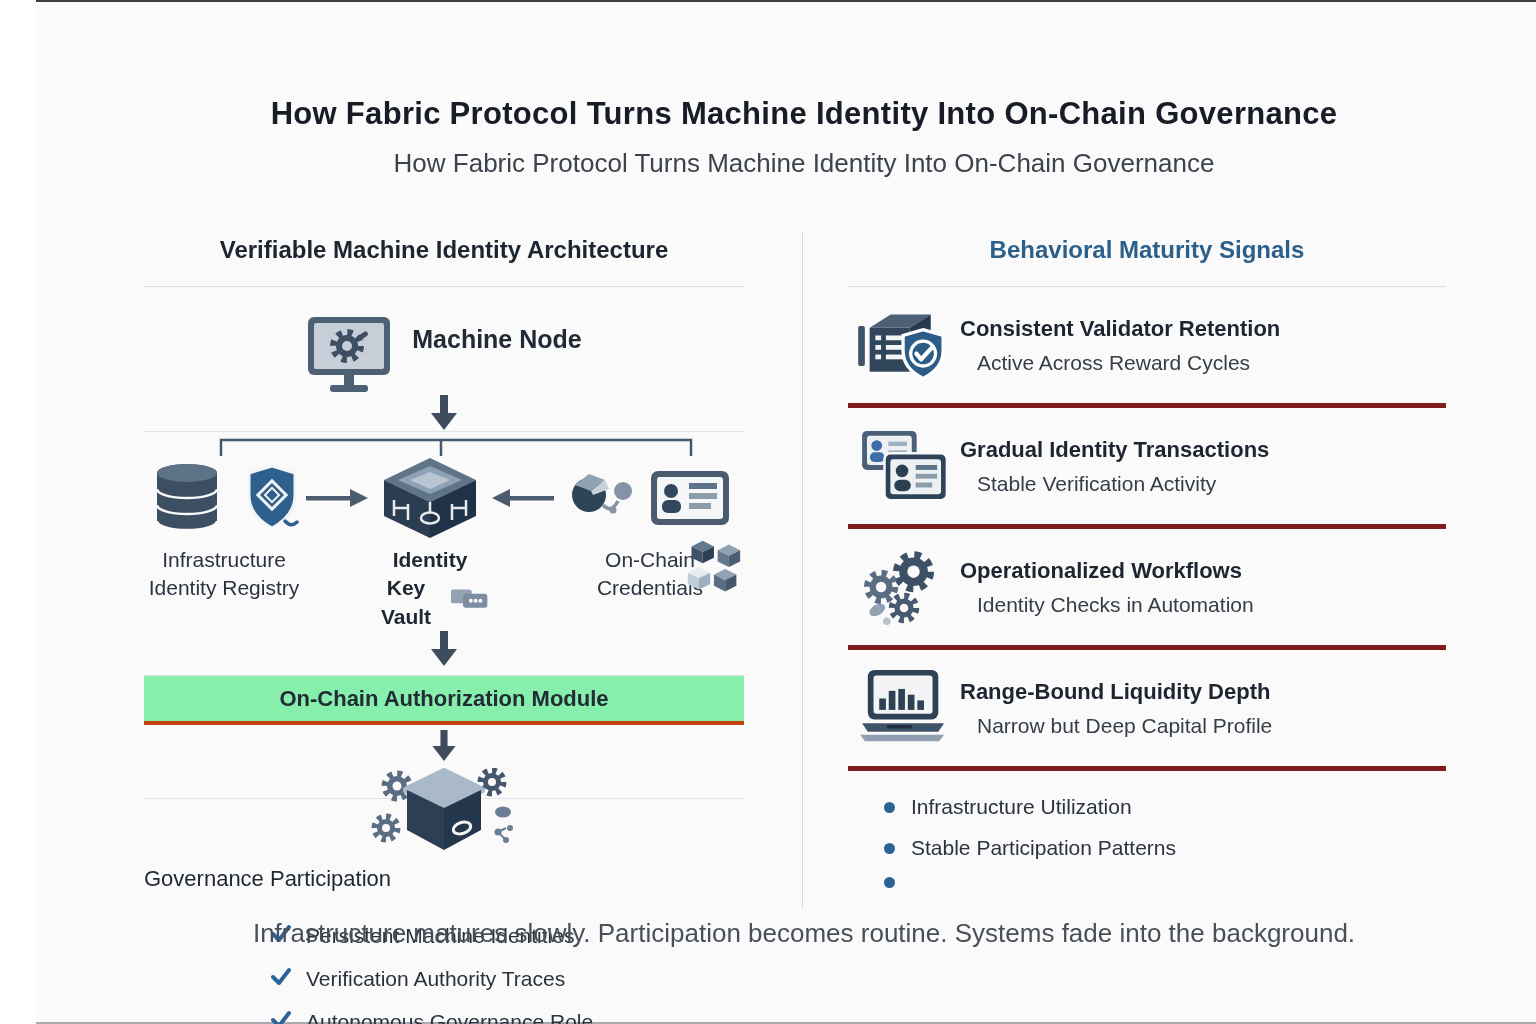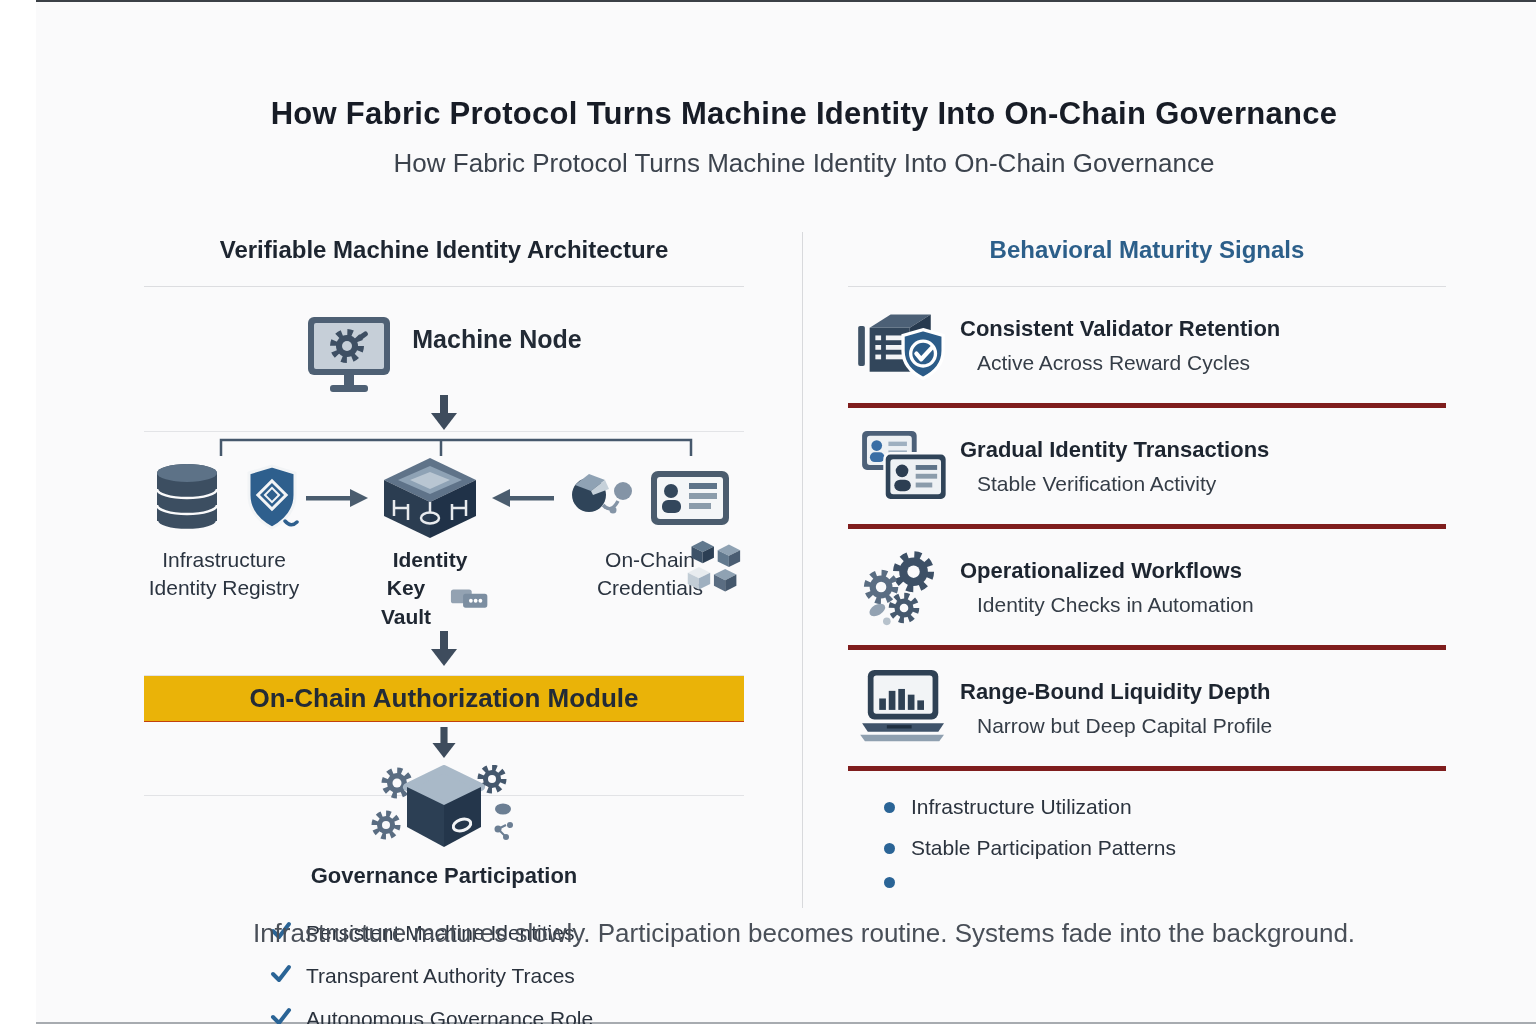--- a/index.html
+++ b/index.html
@@ -45,8 +45,8 @@
   .cred-label-wrap { position:relative; }
   .cred-cubes { position:absolute; right:2px; top:-6px; line-height:0; }
 
-  .auth-band { margin-top:8px; height:45px; background:#eab308; border-top:1px solid #e2e2e5; border-bottom:1px solid #c2410c;
-    display:flex; align-items:center; justify-content:center; font-size:26px; font-weight:700; color:#232b36; }
+  .auth-band { margin-top:8px; height:45px; background:#86efac; border-top:1px solid #e2e2e5; border-bottom:4px solid #c2410c;
+    display:flex; align-items:center; justify-content:center; font-size:22px; font-weight:700; color:#232b36; }
 
   .gov-wrap { position:relative; text-align:center; margin-top:6px; }
   .gov-rule { position:absolute; left:0; right:0; top:30px; height:1px; background:#e2e3e6; }

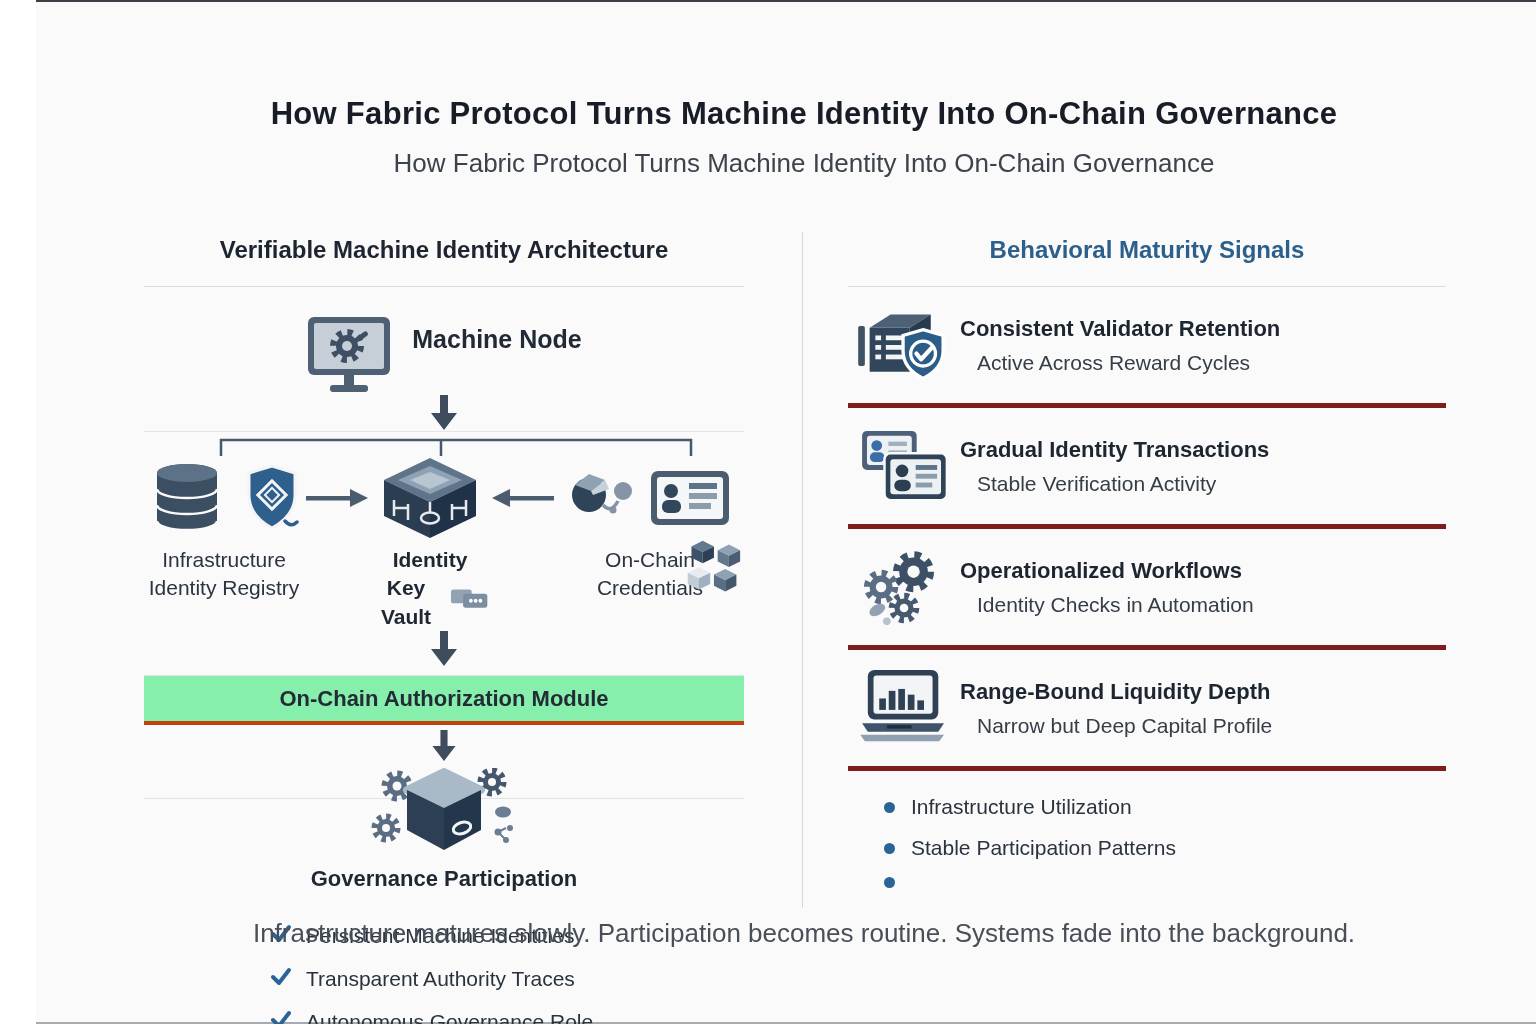--- a/index.html
+++ b/index.html
@@ -51,7 +51,7 @@
   .gov-wrap { position:relative; text-align:center; margin-top:6px; }
   .gov-rule { position:absolute; left:0; right:0; top:30px; height:1px; background:#e2e3e6; }
   .gov-wrap svg { position:relative; }
-  .gov-label { text-align:center; font-size:22px; font-weight:700; color:#1f2732; margin-top:8px; }
+  .gov-label { text-align:left; font-size:22px; font-weight:400; color:#1f2732; margin-top:8px; }
 
   .checklist { margin:30px 0 0 126px; display:flex; flex-direction:column; gap:16px; }
   .check-item { display:flex; align-items:center; gap:14px; font-size:21px; color:#2a323d; }

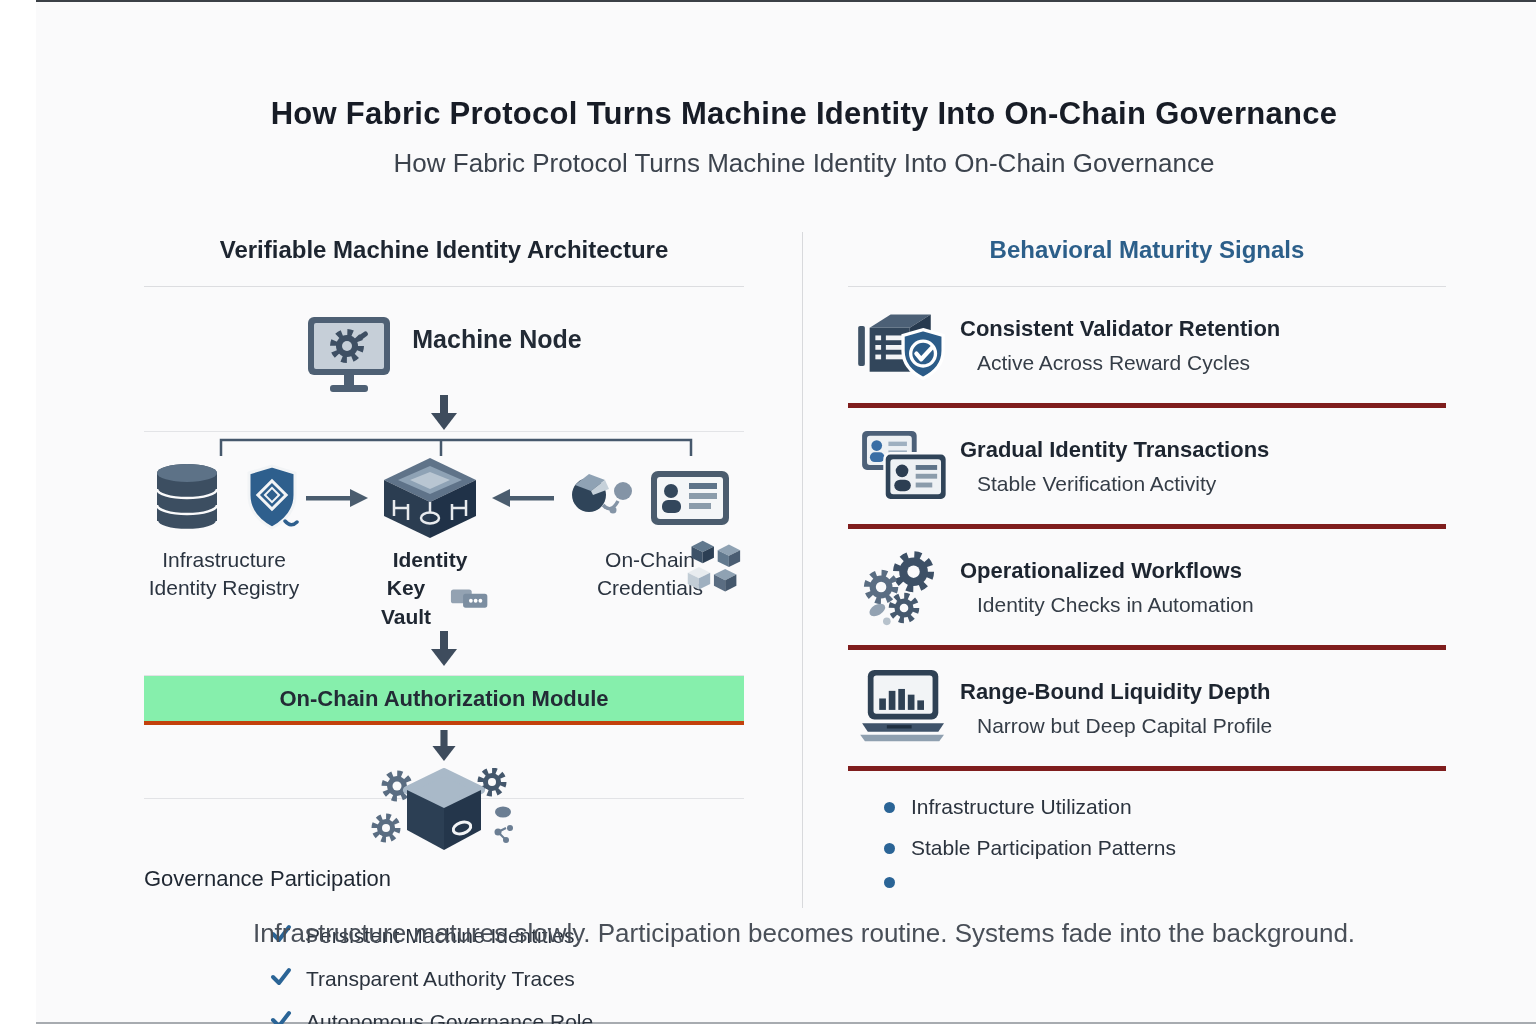--- a/index.html
+++ b/index.html
@@ -293,7 +293,7 @@
           <span><svg width="22" height="22" viewBox="0 0 22 22">
                 <path d="M3,12 l6,6 L19,5" stroke="#2a6496" stroke-width="4" fill="none" stroke-linecap="round" stroke-linejoin="round"></path>
               </svg></span>
-          <span>Transparent Authority Traces</span>
+          <span>Verification Authority Traces</span>
         </div>
         <div class="check-item">
           <span><svg width="22" height="22" viewBox="0 0 22 22">

